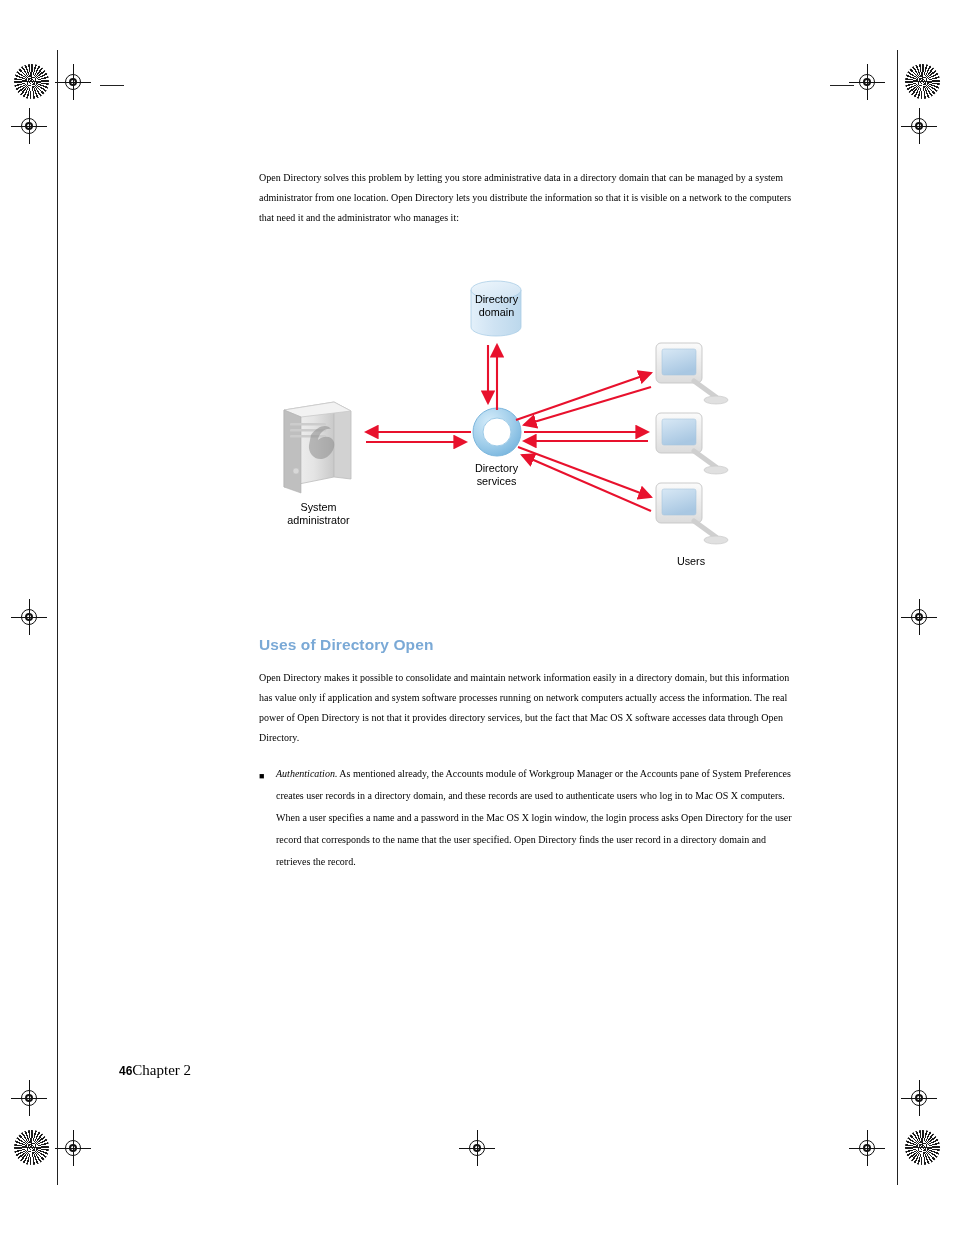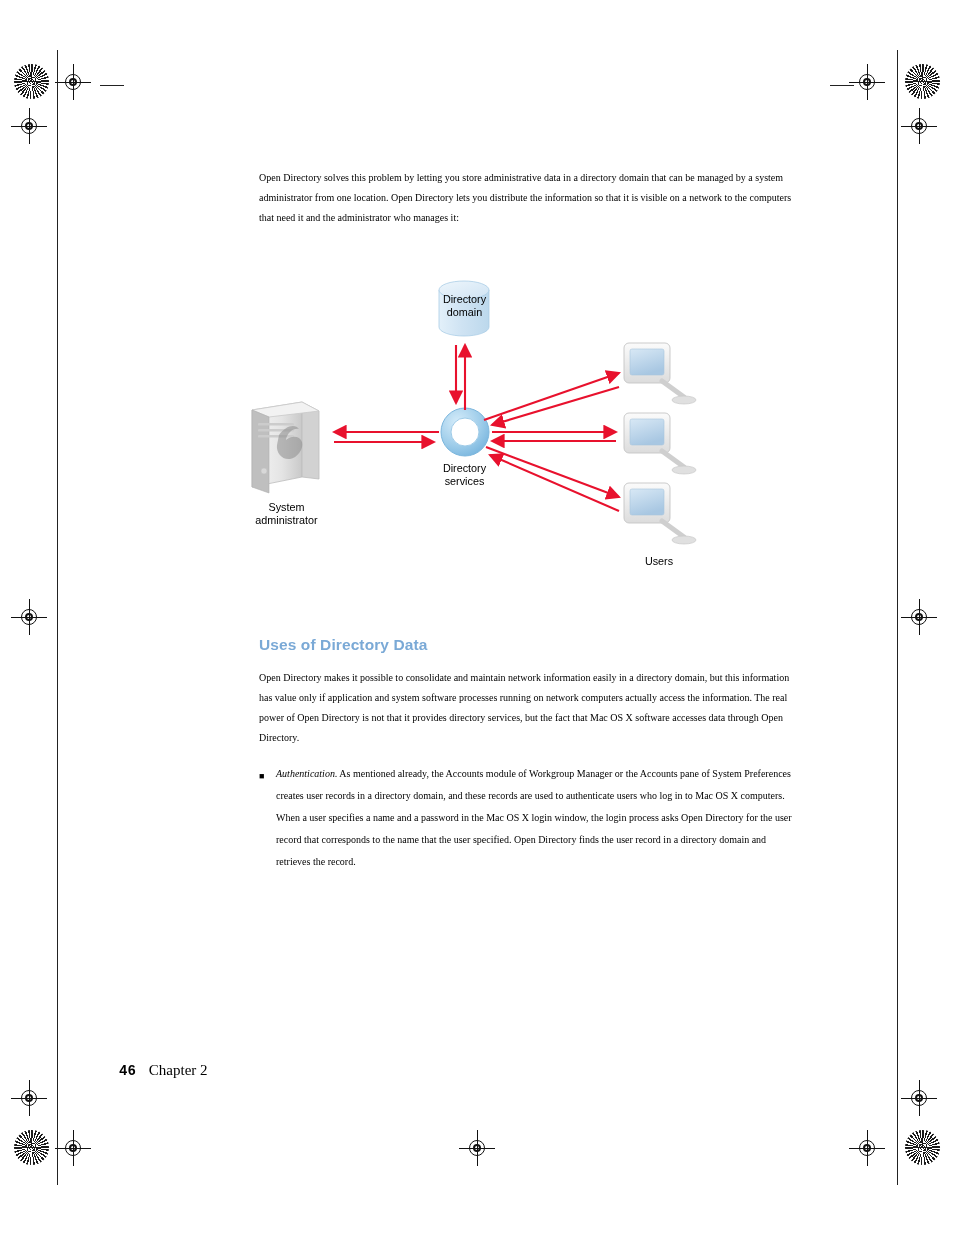--- a/index.html
+++ b/index.html
@@ -113,7 +113,7 @@
   
   .figure {
     position: absolute;
-    left: 234px;
+    left: 266px;
     top: 265px;
     width: 480px;
     height: 310px;

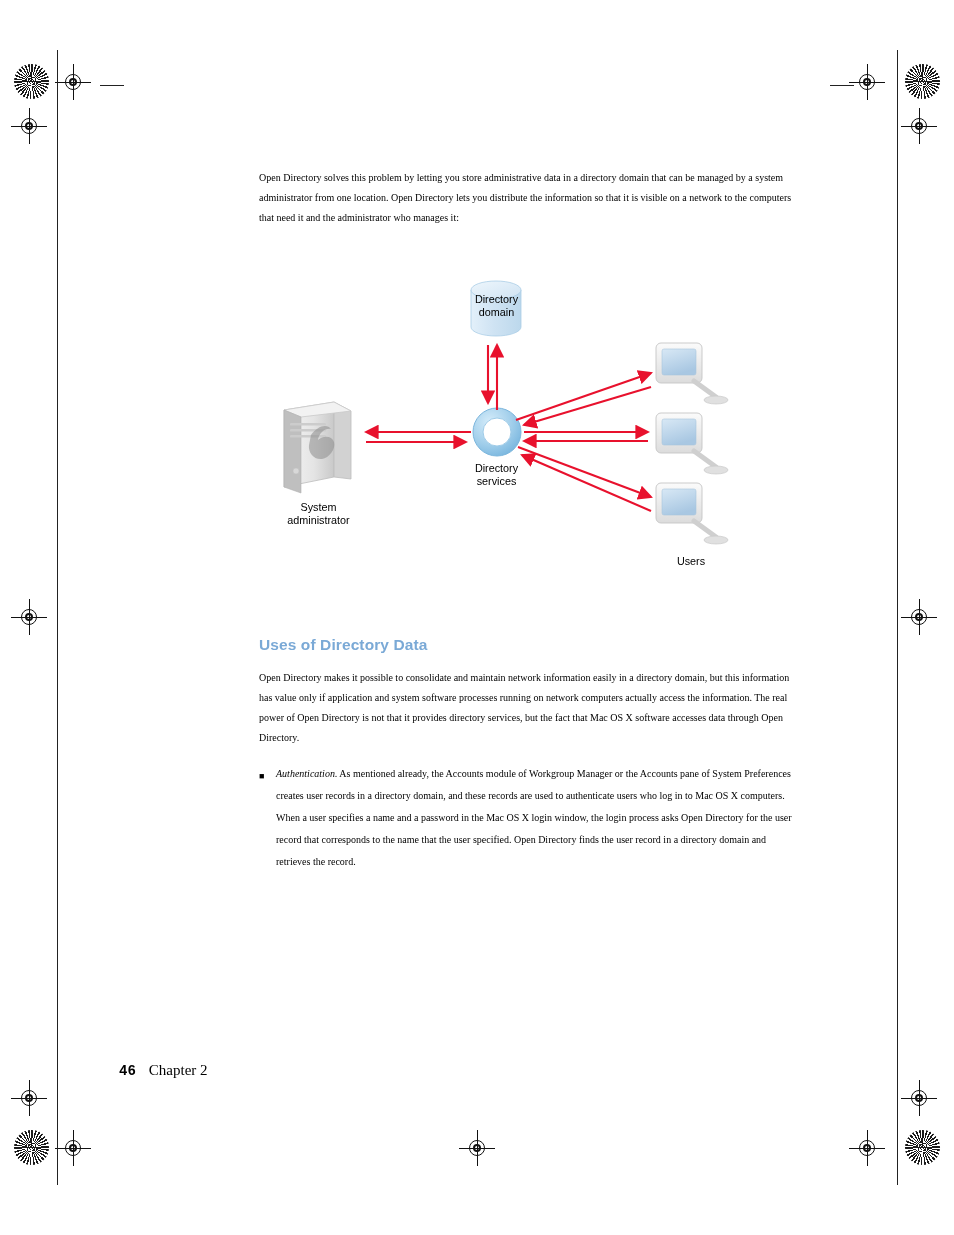--- a/index.html
+++ b/index.html
@@ -193,7 +193,7 @@
 
   <div style="height:392px;"></div>
 
-  <h2 class="section">Uses of Directory Data</h2>
+  <h2 class="section">Uses of Directory Open</h2>
 
   <p class="body">Open Directory makes it possible to consolidate and maintain network information easily in a directory domain, but this information has value only if application and system software processes running on network computers actually access the information. The real power of Open Directory is not that it provides directory services, but the fact that Mac OS X software accesses data through Open Directory.</p>
 

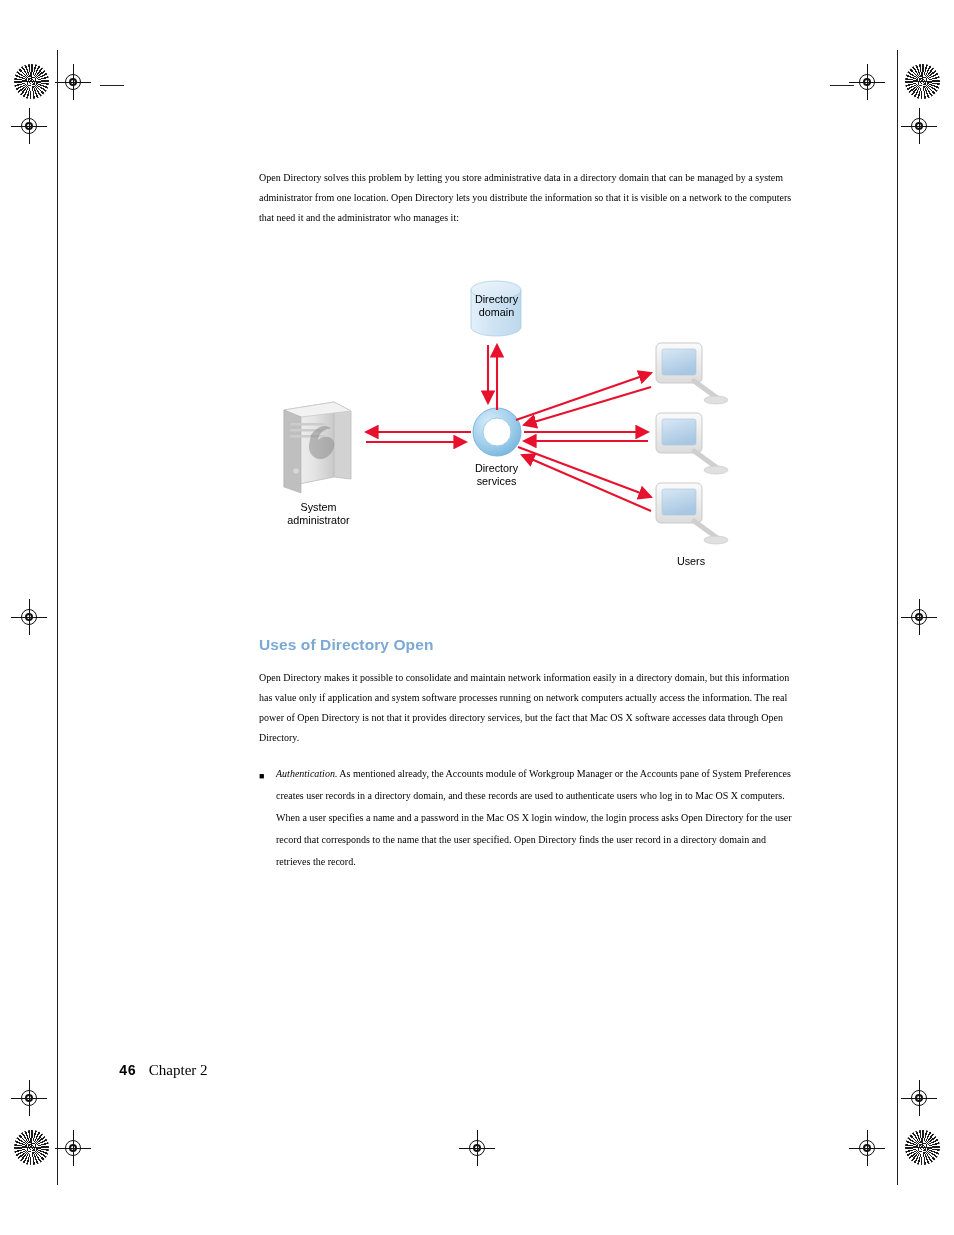--- a/index.html
+++ b/index.html
@@ -100,10 +100,9 @@
     font-size: 13px;
   }
   .footer .pageno {
-    font-family: Liberation Mono, monospace;
+    font-family: Liberation Sans, sans-serif;
     font-weight: bold;
-    font-size: 14px;
-    margin-right: 13px;
+    font-size: 12px;
   }
   .footer .chap {
     font-family: "Liberation Serif", serif;

